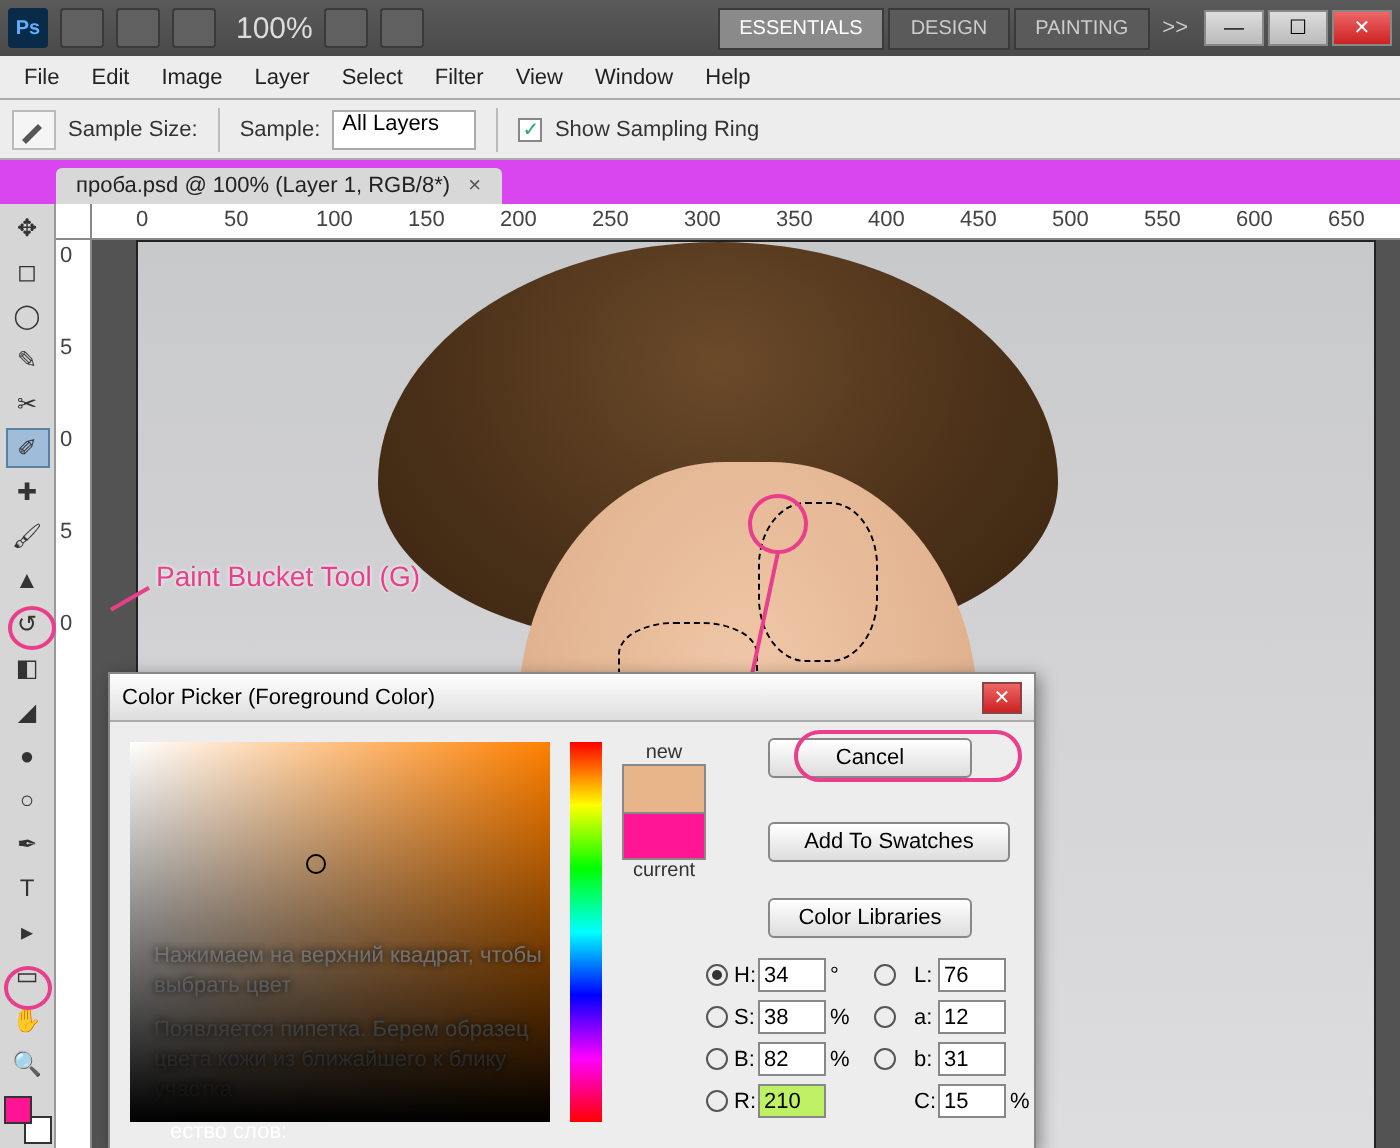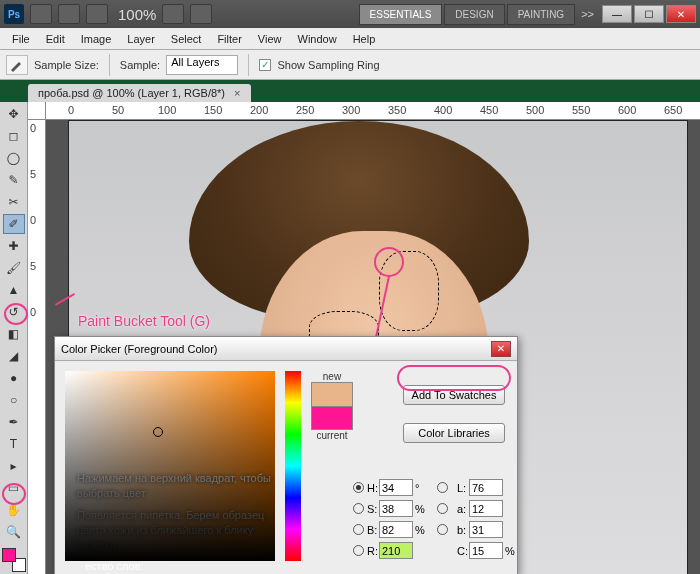--- a/index.html
+++ b/index.html
@@ -25,7 +25,7 @@
   .divider { width:1px; height:22px; background:#bbb; margin:0 4px; }
   .chk { width:12px; height:12px; border:1px solid #888; background:#fff; display:inline-flex; align-items:center; justify-content:center; color:#2a6; font-size:10px; }
 
-  .doc-tabbar { height:22px; background:#14532d; display:flex; align-items:flex-end; padding:0 0 0 28px; }
+  .doc-tabbar { height:22px; background:#d946ef; display:flex; align-items:flex-end; padding:0 0 0 28px; }
   .doc-tab { background:#d8d8d8; padding:3px 10px; color:#222; font-size:11px; border-top-left-radius:3px; border-top-right-radius:3px; }
   .doc-tab .x { margin-left:6px; color:#555; }
 

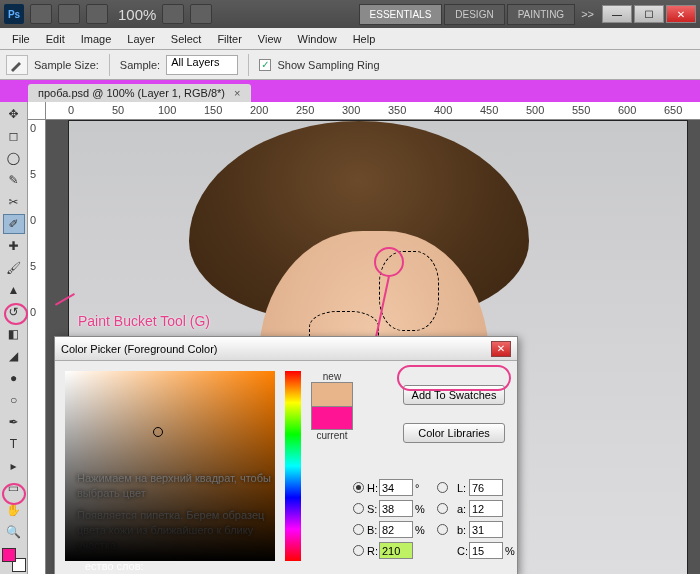--- a/index.html
+++ b/index.html
@@ -193,7 +193,7 @@
   </div>
 </div>
 
-<div class="ann-label" style="top:280px; left:78px;margin-top:33px;">Paint Bucket Tool (G)</div>
+<div class="ann-label" style="top:280px; left:78px;">Paint Bucket Tool (G)</div>
 <div class="ann-circle" style="top:247px; left:374px; width:30px; height:30px;"></div>
 <div class="fg-oval" style="top:303px; left:4px; width:24px; height:22px;"></div>
 <div class="fg-oval" style="top:483px; left:2px; width:24px; height:22px;"></div>

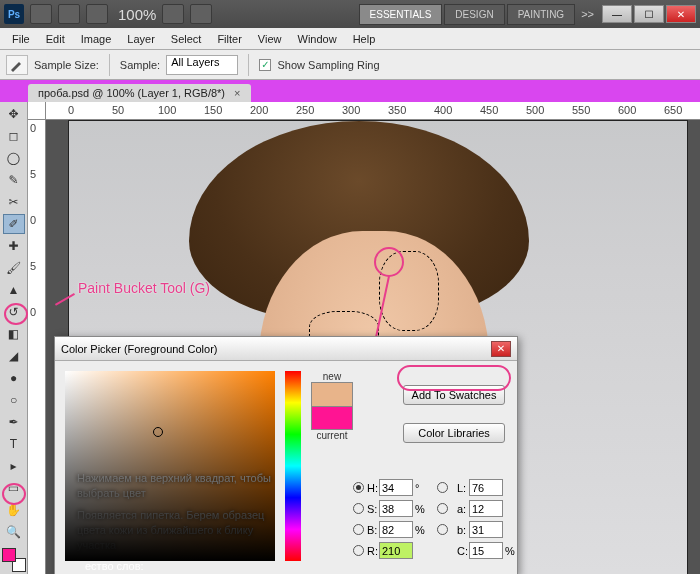--- a/index.html
+++ b/index.html
@@ -224,6 +224,7 @@
     </div>
 
     <div class="cp-btns">
+      <div class="cp-btn">Cancel</div>
       <div style="height:10px"></div>
       <div class="cp-btn" style="width:102px">Add To Swatches</div>
       <div style="height:6px"></div>

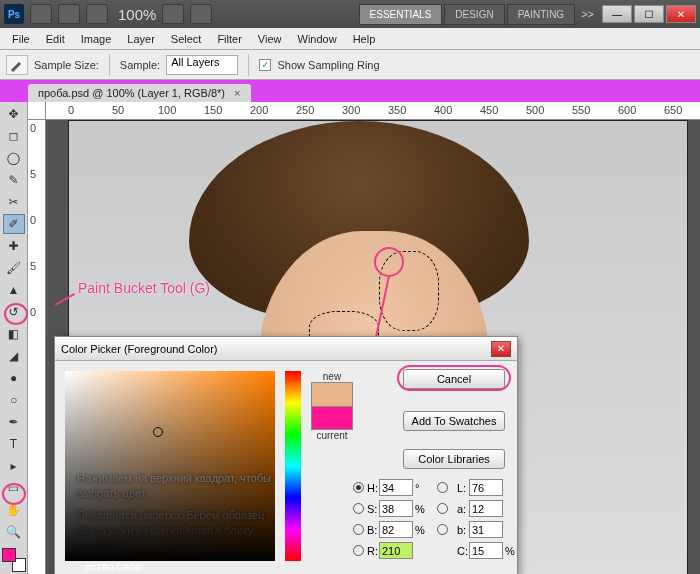--- a/index.html
+++ b/index.html
@@ -226,7 +226,7 @@
     <div class="cp-btns">
       <div class="cp-btn">Cancel</div>
       <div style="height:10px"></div>
-      <div class="cp-btn" style="width:102px">Add To Swatches</div>
+      <div class="cp-btn" style="width:121px">Add To Swatches</div>
       <div style="height:6px"></div>
       <div class="cp-btn">Color Libraries</div>
     </div>

